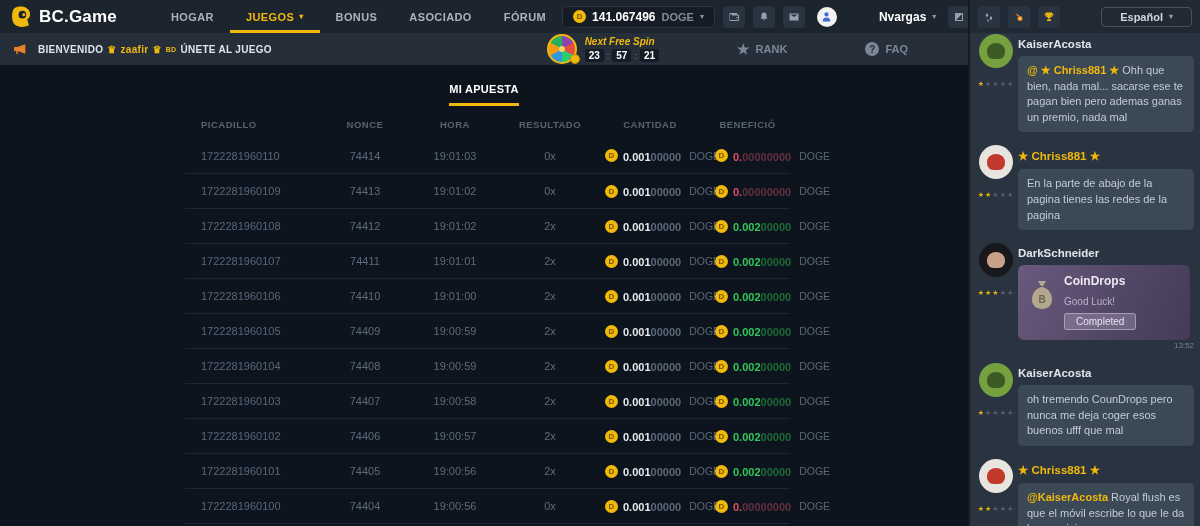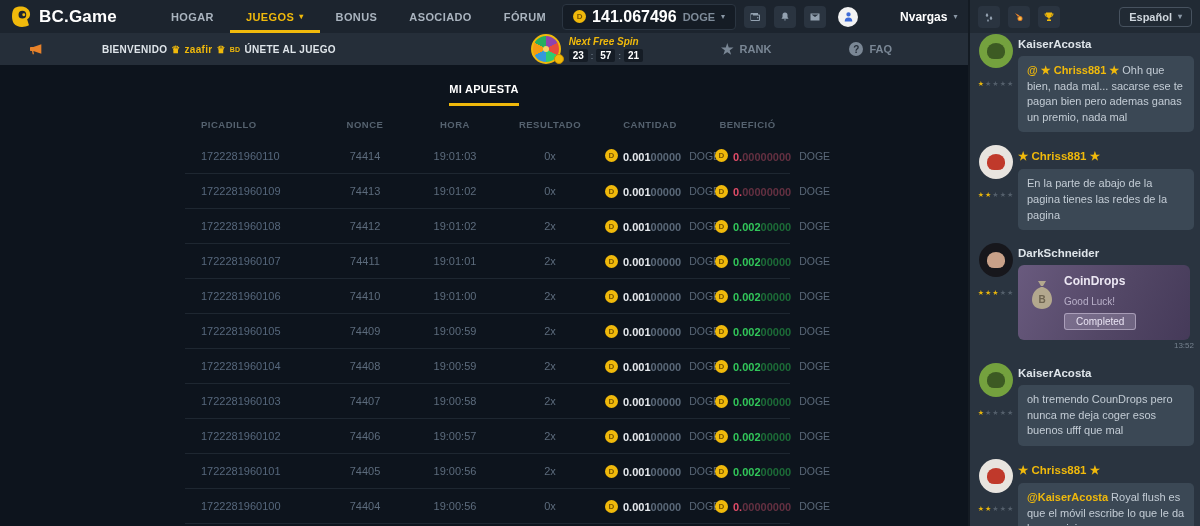--- a/index.html
+++ b/index.html
@@ -26,7 +26,7 @@
                   border-radius:4px; padding:3px 10px; cursor:pointer; }
   .coin { display:inline-flex; width:13px; height:13px; border-radius:50%; background:#f0b90b;
           color:#7a5600; font-size:8px; font-weight:bold; align-items:center; justify-content:center; flex:0 0 13px; }
-  .balance-amount { color:#fff; font-size:16px; font-weight:bold; }
+  .balance-amount { color:#fff; font-size:12px; font-weight:bold; }
   .balance-cur { color:#7e8b99; font-size:11px; font-weight:bold; }
   .icon-btn { width:22px; height:22px; background:#2a3440; border-radius:4px; display:flex;
               align-items:center; justify-content:center; cursor:pointer; }

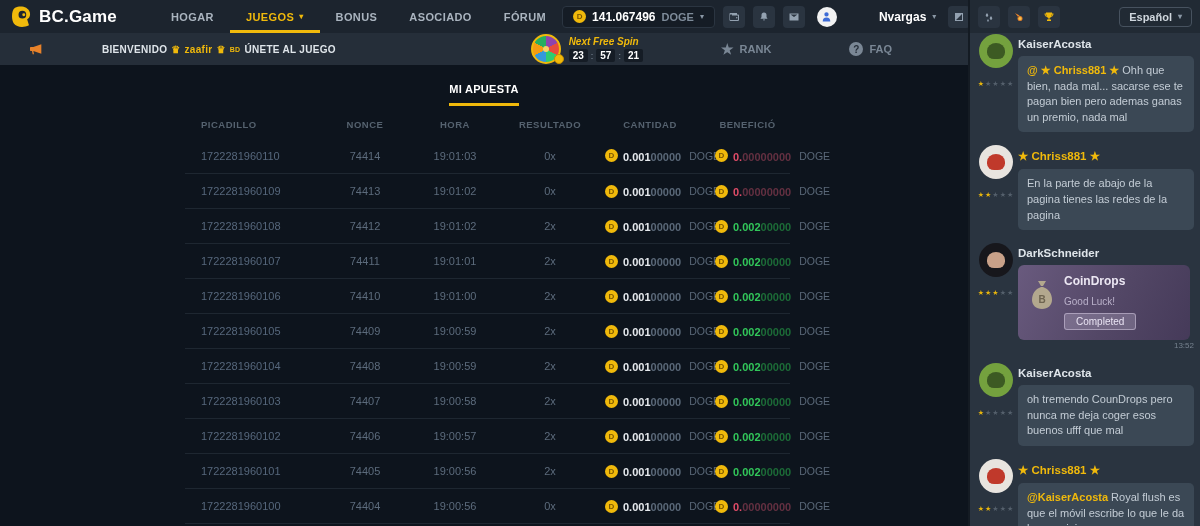--- a/index.html
+++ b/index.html
@@ -87,7 +87,7 @@
   .chat-col { width:232px; background:#2a3440; border-left:2px solid #141b23; display:flex; flex-direction:column; }
   .chat-head { height:33px; background:#212a34; display:flex; align-items:center; padding:0 8px; gap:8px; flex:0 0 33px; }
   .lang-btn { margin-left:auto; border:1px solid #47525f; border-radius:4px; color:#cfd6dd; font-size:11px;
-              font-weight:bold; padding:3px 9px; display:flex; align-items:center; gap:6px; cursor:pointer; }
+              font-weight:bold; padding:3px 18px; display:flex; align-items:center; gap:6px; cursor:pointer; }
   .chat-msgs { flex:1; overflow:hidden; padding:0 6px 0 4px; margin-top:-12px; }
   .msg { display:flex; margin-top:13px; }
   .msg-left { width:44px; display:flex; flex-direction:column; align-items:center; flex:0 0 44px; }

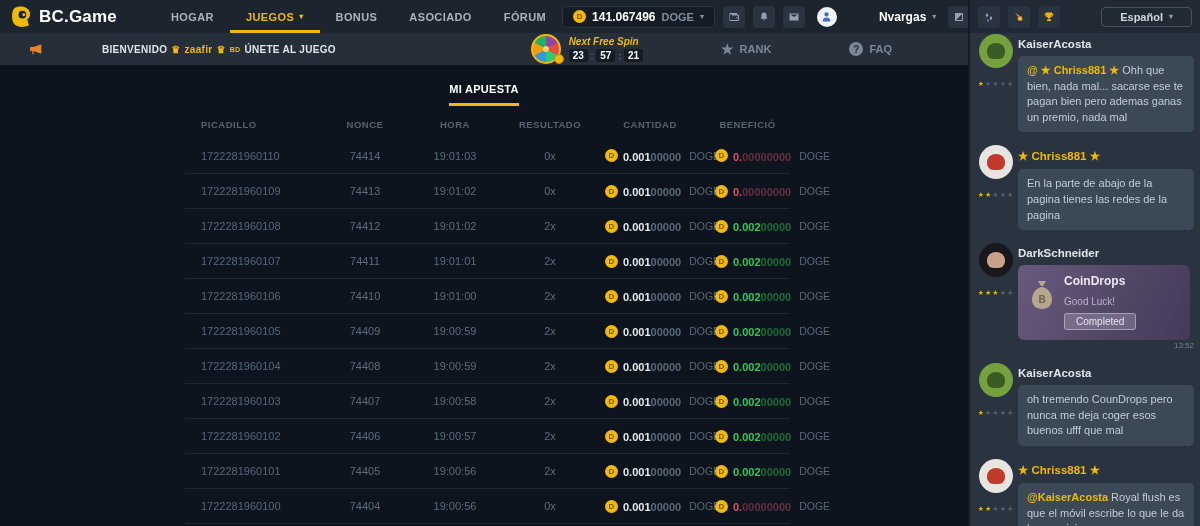--- a/index.html
+++ b/index.html
@@ -39,7 +39,7 @@
   .caret-gray { color:#8a97a5; font-size:8px; }
 
   
-  .banner { height:32px; background:#252e39; display:flex; align-items:center; padding:0 28px; flex:0 0 32px;gap:48px; }
+  .banner { height:32px; background:#252e39; display:flex; align-items:center; padding:0 12px; flex:0 0 32px; }
   .banner svg.mega { width:16px; height:16px; fill:#e8822a; margin-right:10px; }
   .banner-text { color:#dfe5ea; font-size:10px; font-weight:bold; letter-spacing:.3px; display:flex; align-items:center; gap:4px; }
   .vip { color:#f0b90b; } .crown { color:#f0b90b; font-size:10px; } .vip-badge { color:#f0b90b; font-size:7px; font-weight:bold; }

